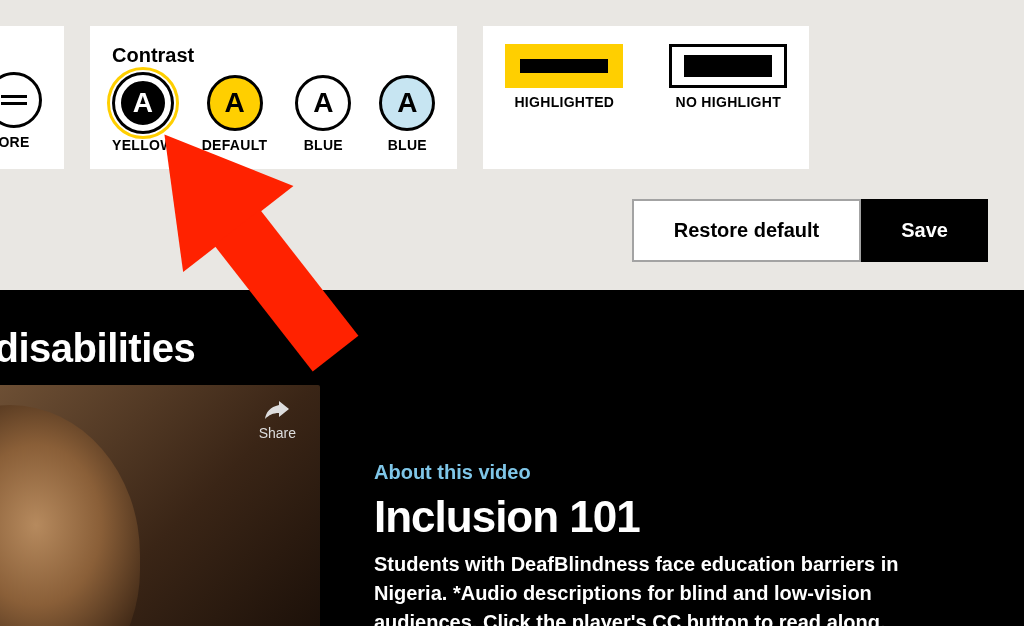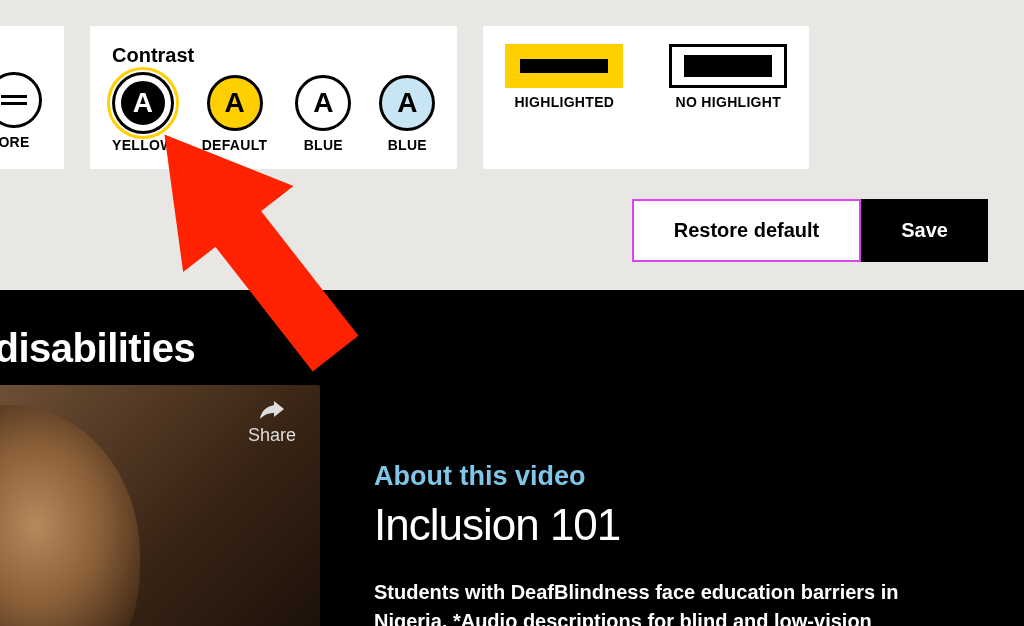--- a/index.html
+++ b/index.html
@@ -42,7 +42,7 @@
   
   .actions { display: flex; justify-content: flex-end; gap: 0; margin: 30px 36px 0 0; }
   .btn { font-size: 20px; font-weight: 700; padding: 18px 40px; border: none; cursor: pointer; }
-  .btn-restore { background: #fff; color: #000; border: 2px solid #d946ef; }
+  .btn-restore { background: #fff; color: #000; border: 2px solid #a3a3a3; }
   .btn-save { background: #000; color: #fff; }
   
   

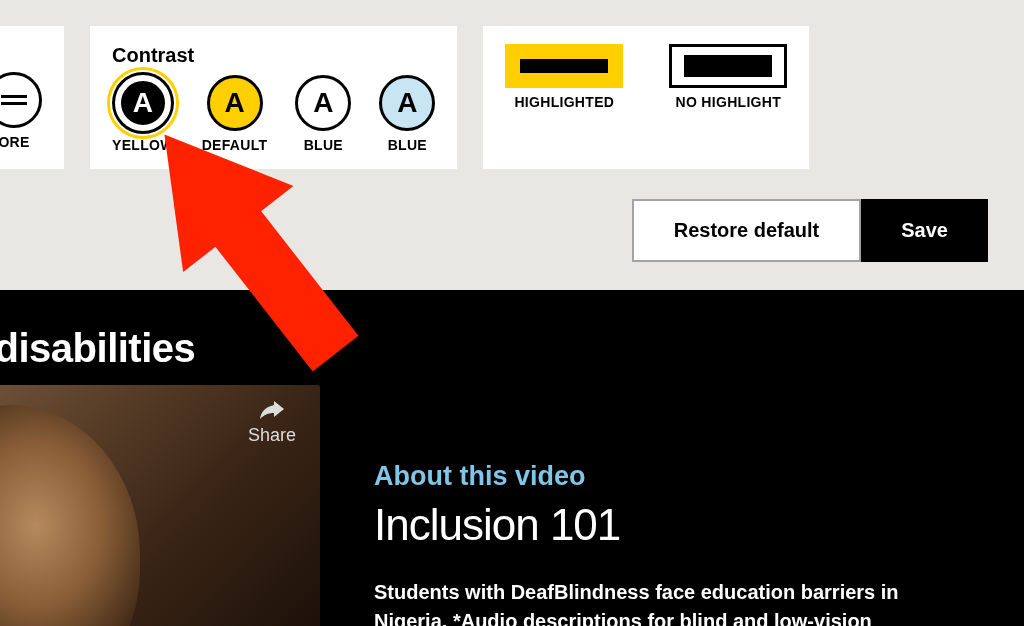--- a/index.html
+++ b/index.html
@@ -56,7 +56,7 @@
   .video-row { display: flex; gap: 54px; margin-top: 14px; margin-left: -80px; }
   .video-thumb { width: 400px; height: 260px; background: linear-gradient(135deg,#7a5a3c 0%, #3a2516 60%, #1a0f08 100%); position: relative; border-radius: 2px; overflow:hidden; }
   .head { position:absolute; left:-40px; bottom:-60px; width:260px; height:300px; background: radial-gradient(ellipse 130px 160px at 60% 40%, #b68a5e 0%, #8a5f38 50%, #3b2514 100%); border-radius:50% 50% 45% 45%; }
-  .share { position: absolute; top: 16px; right: 24px; color: #ddd; font-size: 18px; text-align: left; }
+  .share { position: absolute; top: 16px; right: 24px; color: #ddd; font-size: 14px; text-align: left; }
   .share svg { display: block; margin: 0 auto 4px auto; }
   .video-meta { padding-top: 76px; max-width: 560px; }
   .about-label { color: #7fc6e8; font-weight: 800; font-size: 27px; margin-bottom: 8px; }

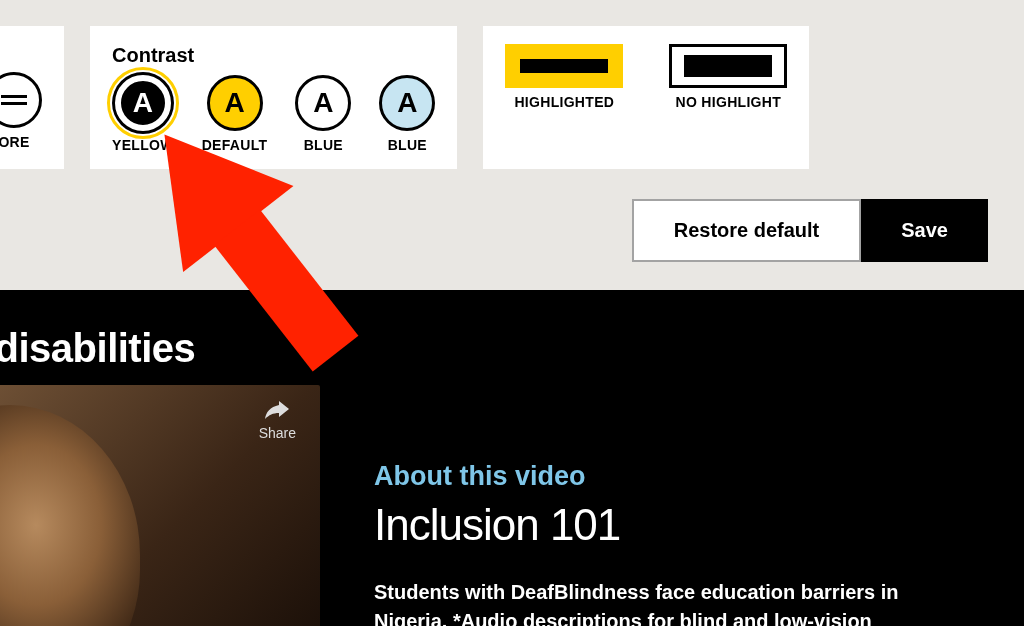--- a/index.html
+++ b/index.html
@@ -59,7 +59,7 @@
   .share { position: absolute; top: 16px; right: 24px; color: #ddd; font-size: 14px; text-align: left; }
   .share svg { display: block; margin: 0 auto 4px auto; }
   .video-meta { padding-top: 76px; max-width: 560px; }
-  .about-label { color: #7fc6e8; font-weight: 800; font-size: 27px; margin-bottom: 8px; }
+  .about-label { color: #7fc6e8; font-weight: 800; font-size: 20px; margin-bottom: 8px; }
   .video-title { font-size: 44px; font-weight: 400; letter-spacing: -1px; margin-bottom: 28px; }
   .video-desc { font-size: 20px; font-weight: 700; line-height: 1.45; color: #fff; }
 </style>

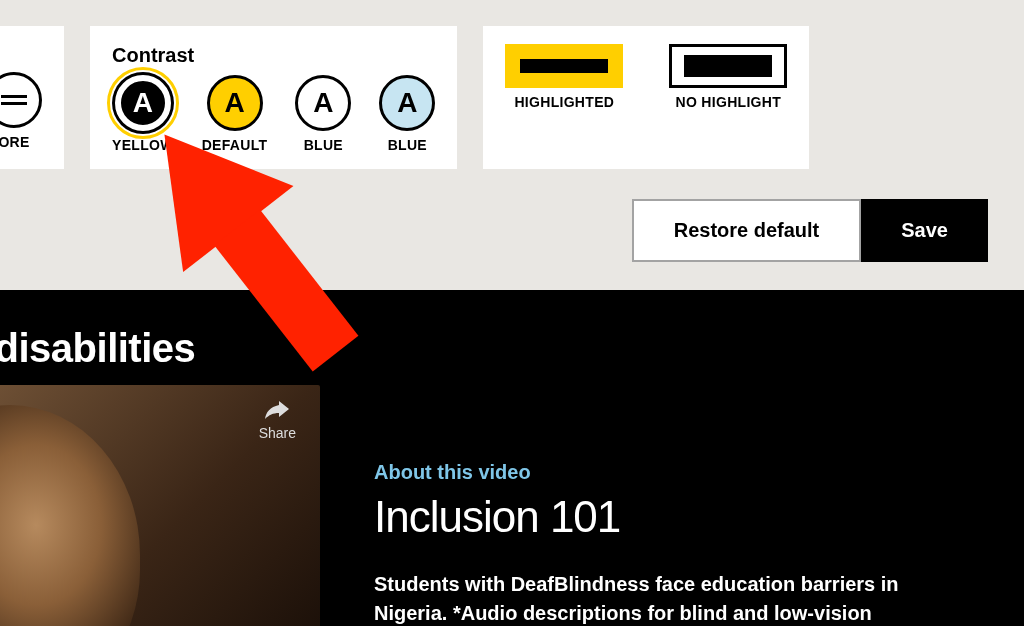--- a/index.html
+++ b/index.html
@@ -60,7 +60,7 @@
   .share svg { display: block; margin: 0 auto 4px auto; }
   .video-meta { padding-top: 76px; max-width: 560px; }
   .about-label { color: #7fc6e8; font-weight: 800; font-size: 20px; margin-bottom: 8px; }
-  .video-title { font-size: 44px; font-weight: 400; letter-spacing: -1px; margin-bottom: 28px; }
+  .video-title { font-size: 44px; font-weight: 700; letter-spacing: -1px; margin-bottom: 8px; }
   .video-desc { font-size: 20px; font-weight: 700; line-height: 1.45; color: #fff; }
 </style>
 </head>

